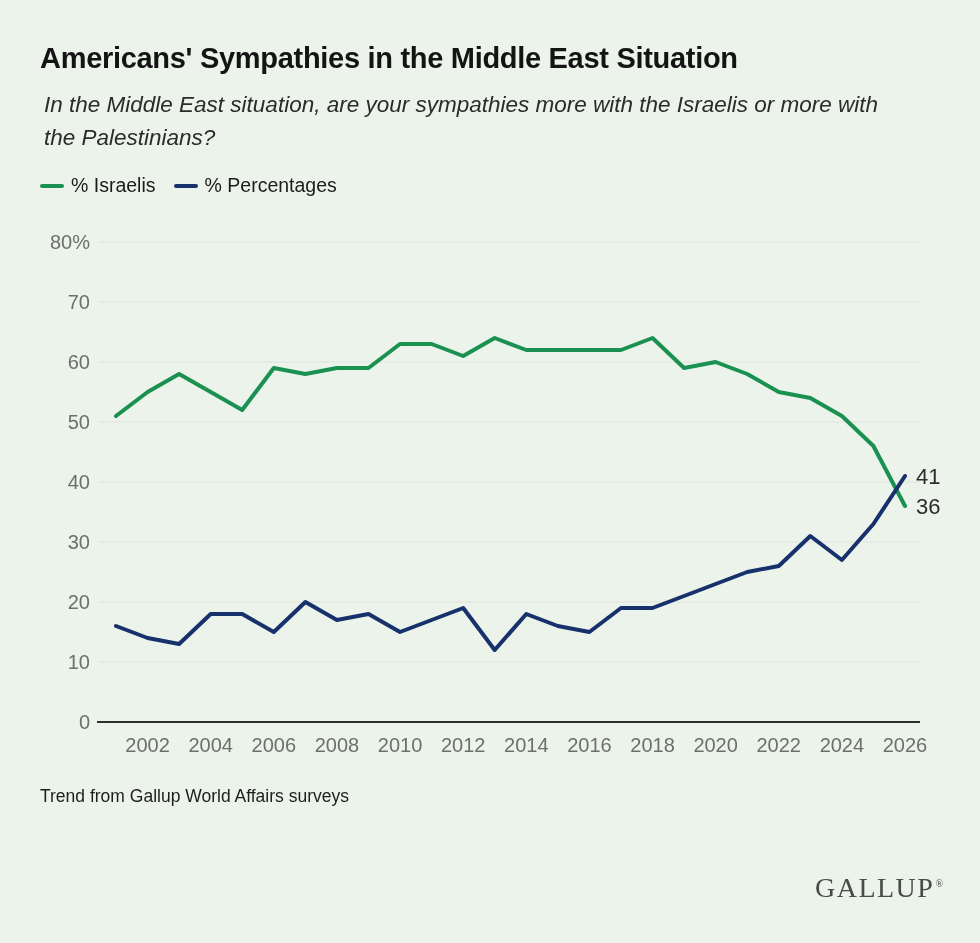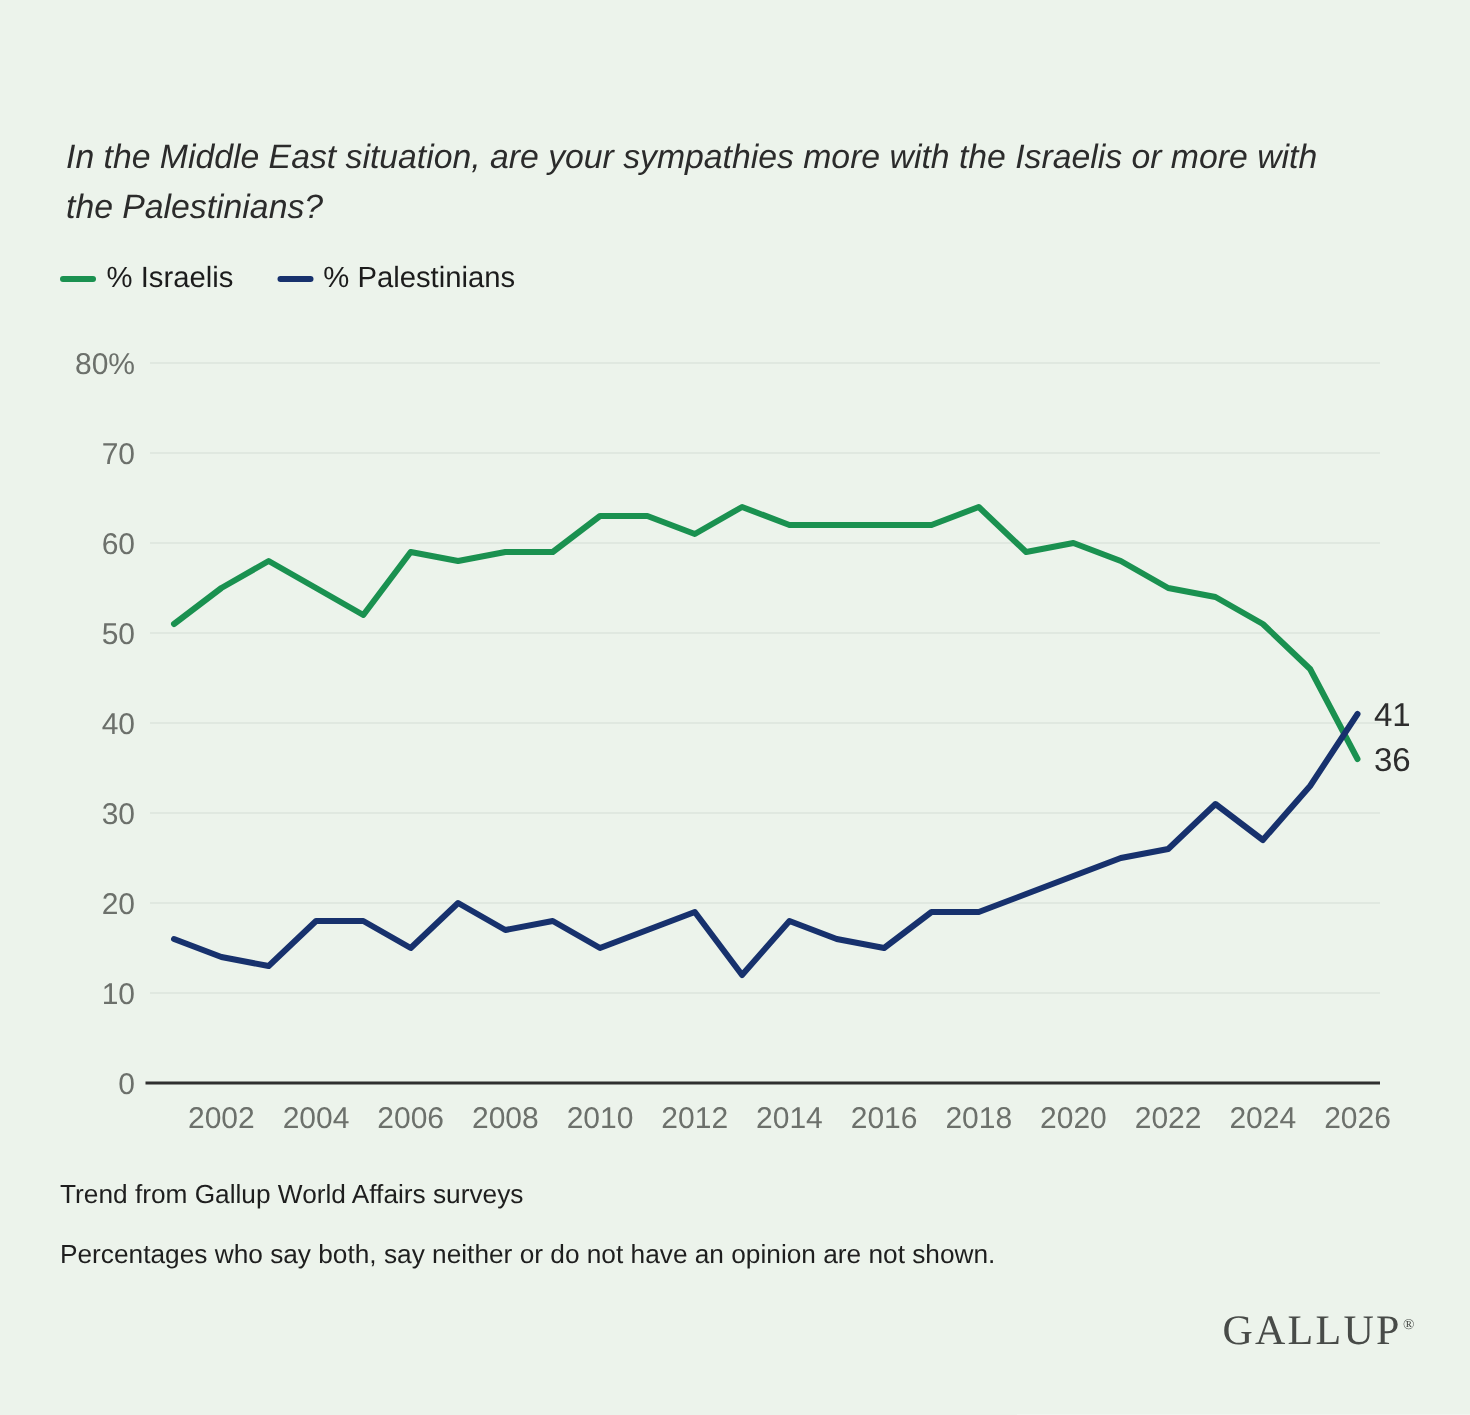--- a/index.html
+++ b/index.html
@@ -89,6 +89,7 @@
 
 <div class="card">
 
+  <h1 class="title">Americans' Sympathies in the Middle East Situation</h1>
 
   <p class="subtitle">In the Middle East situation, are your sympathies more with the Israelis or more with the Palestinians?</p>
 

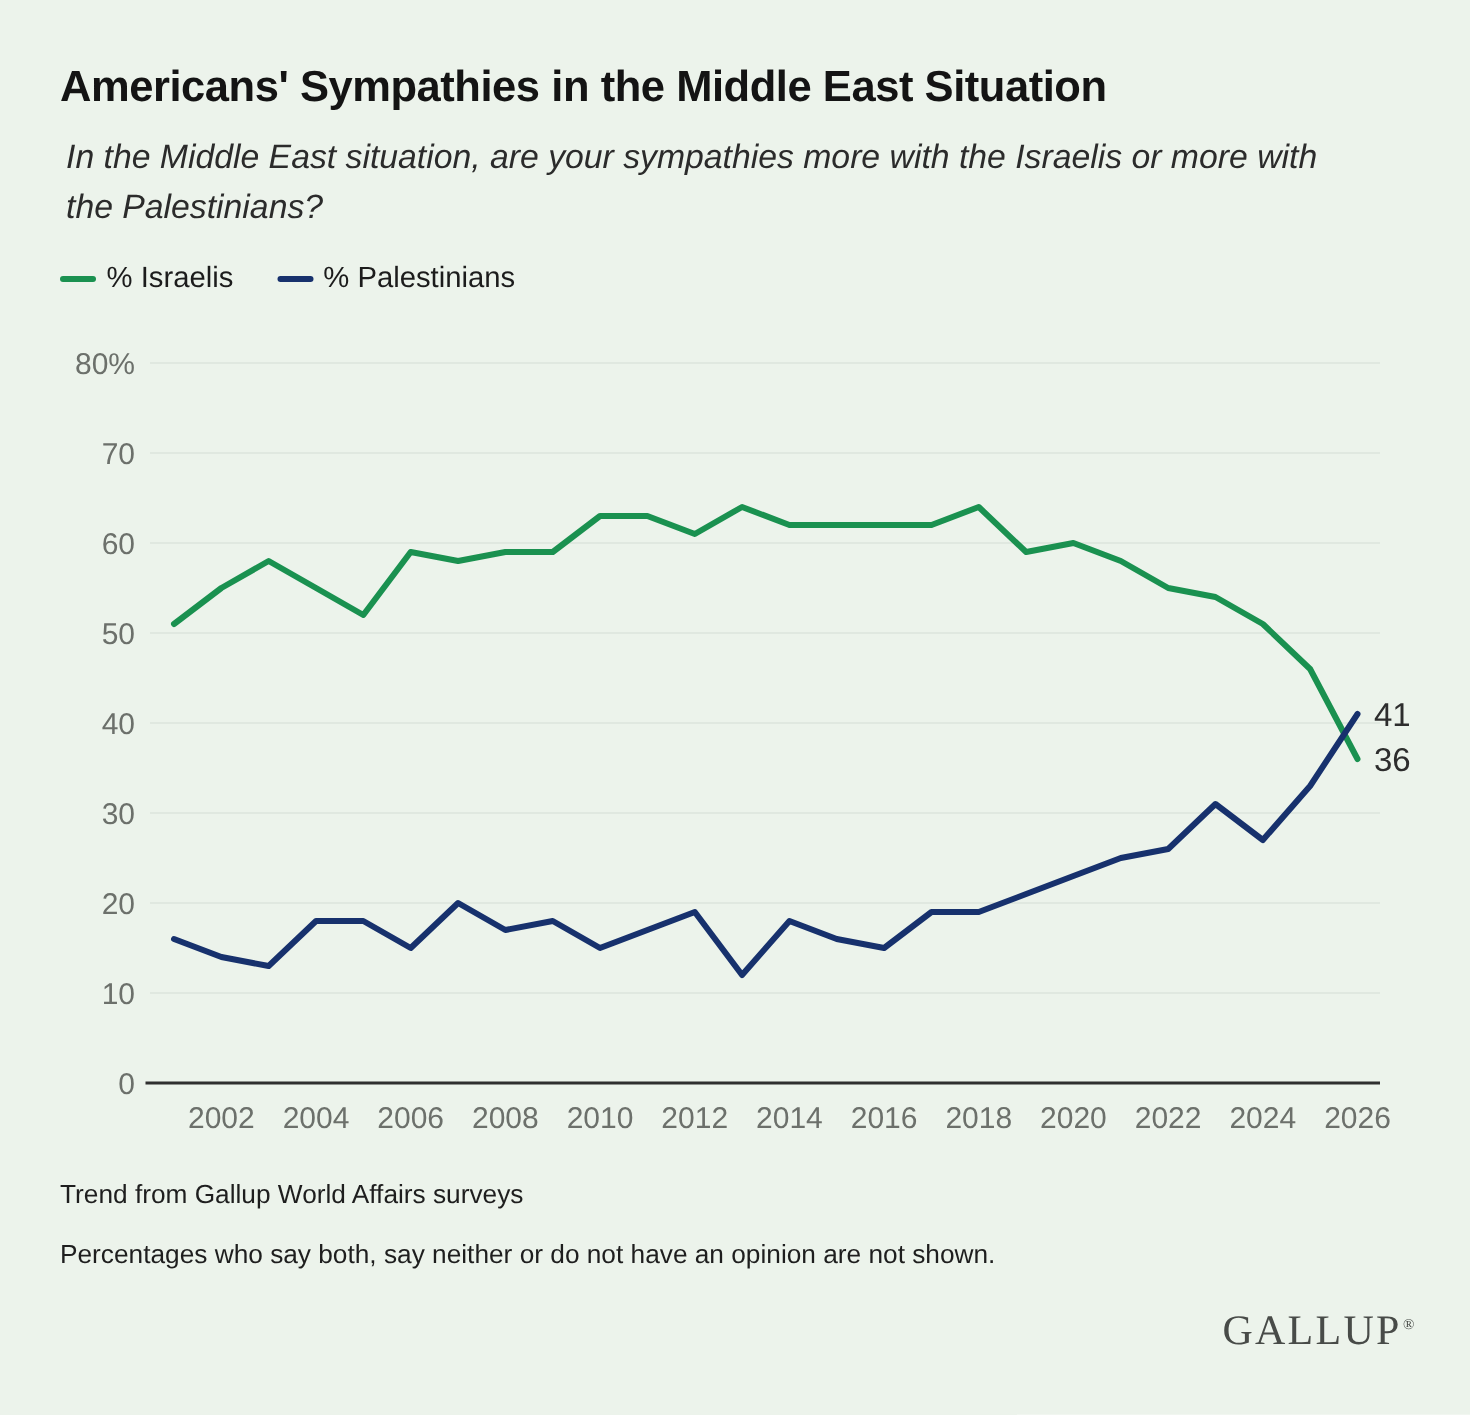--- a/index.html
+++ b/index.html
@@ -34,7 +34,7 @@
     position: absolute;
     left: 40px; top: 174px;
     display: flex;
-    gap: 29px;
+    gap: 18px;
   }
   .legend-item {
     display: flex;

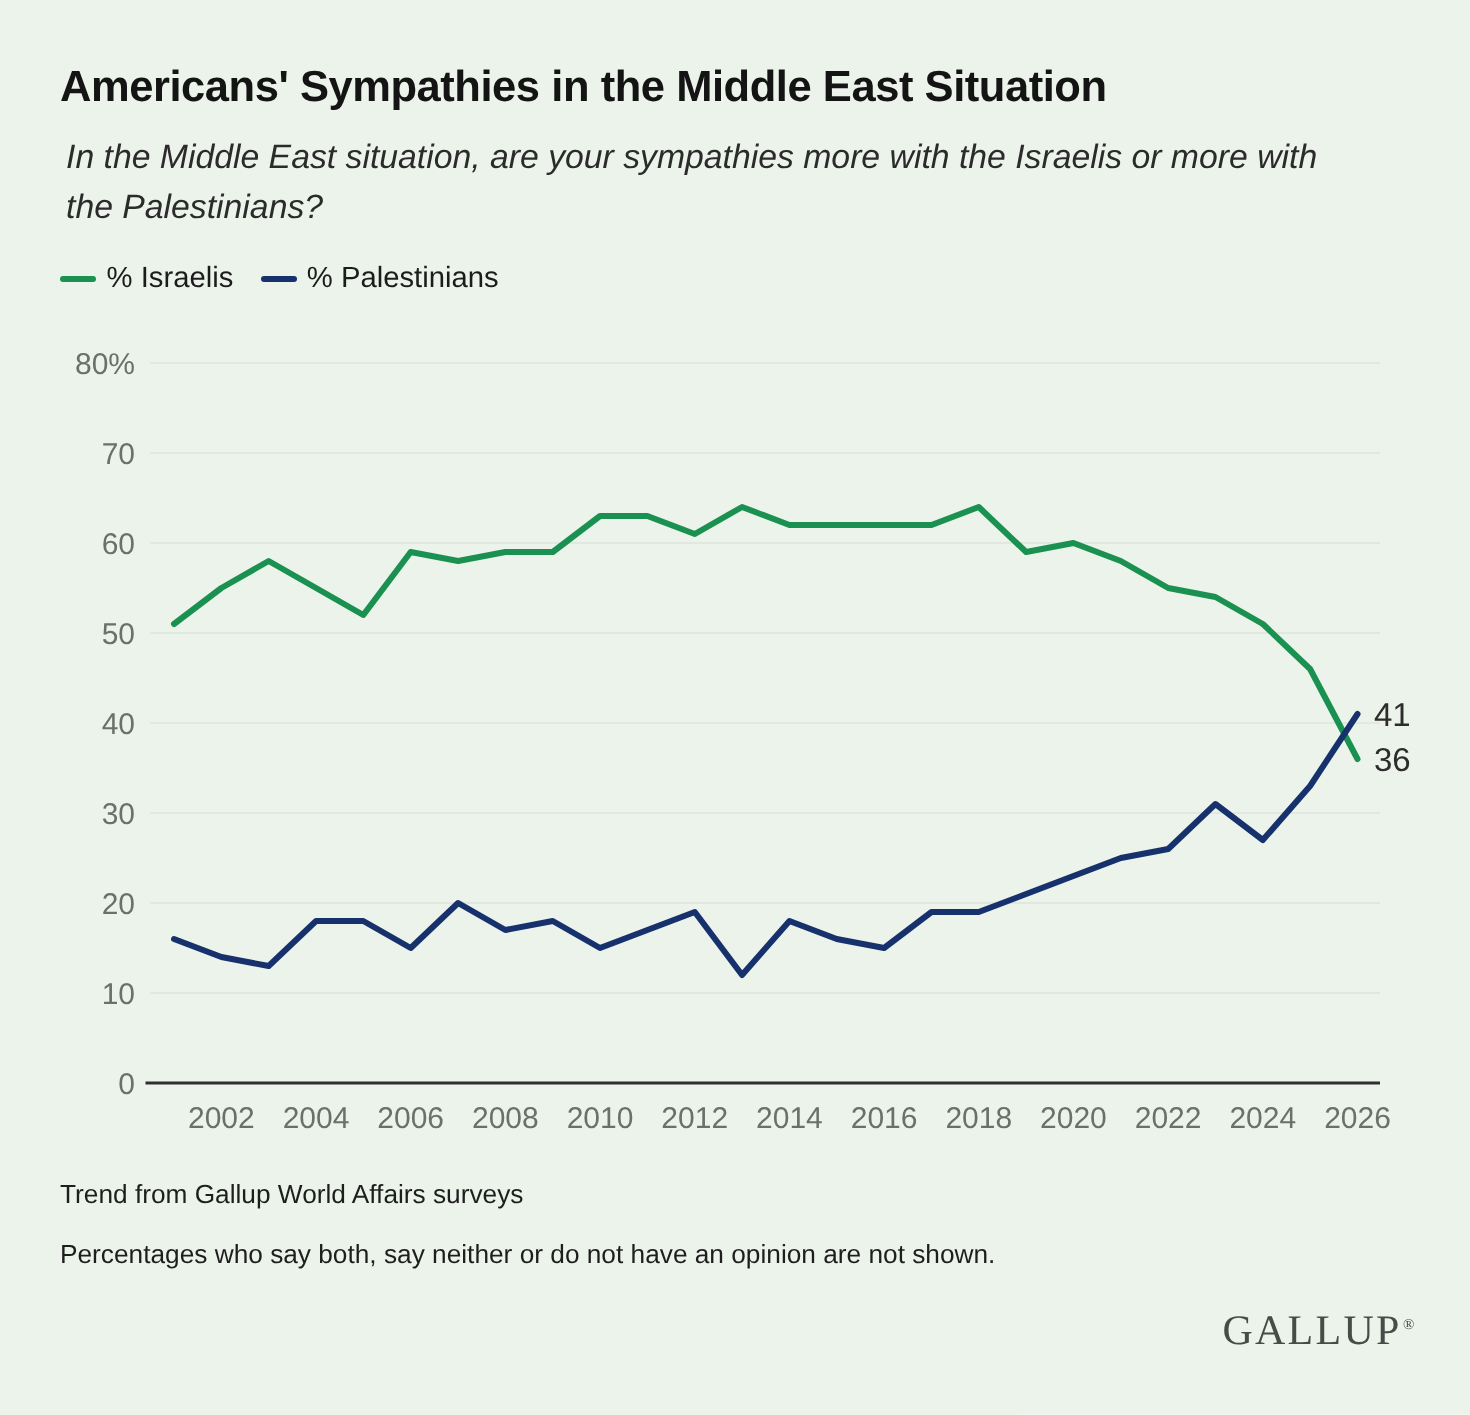--- a/index.html
+++ b/index.html
@@ -100,7 +100,7 @@
     </div>
     <div class="legend-item">
       <span class="swatch" id="sw-1" style="background: rgb(23, 49, 109);"></span>
-      <span>% Palestinians</span>
+      <span>% Percentages</span>
     </div>
   </div>
 

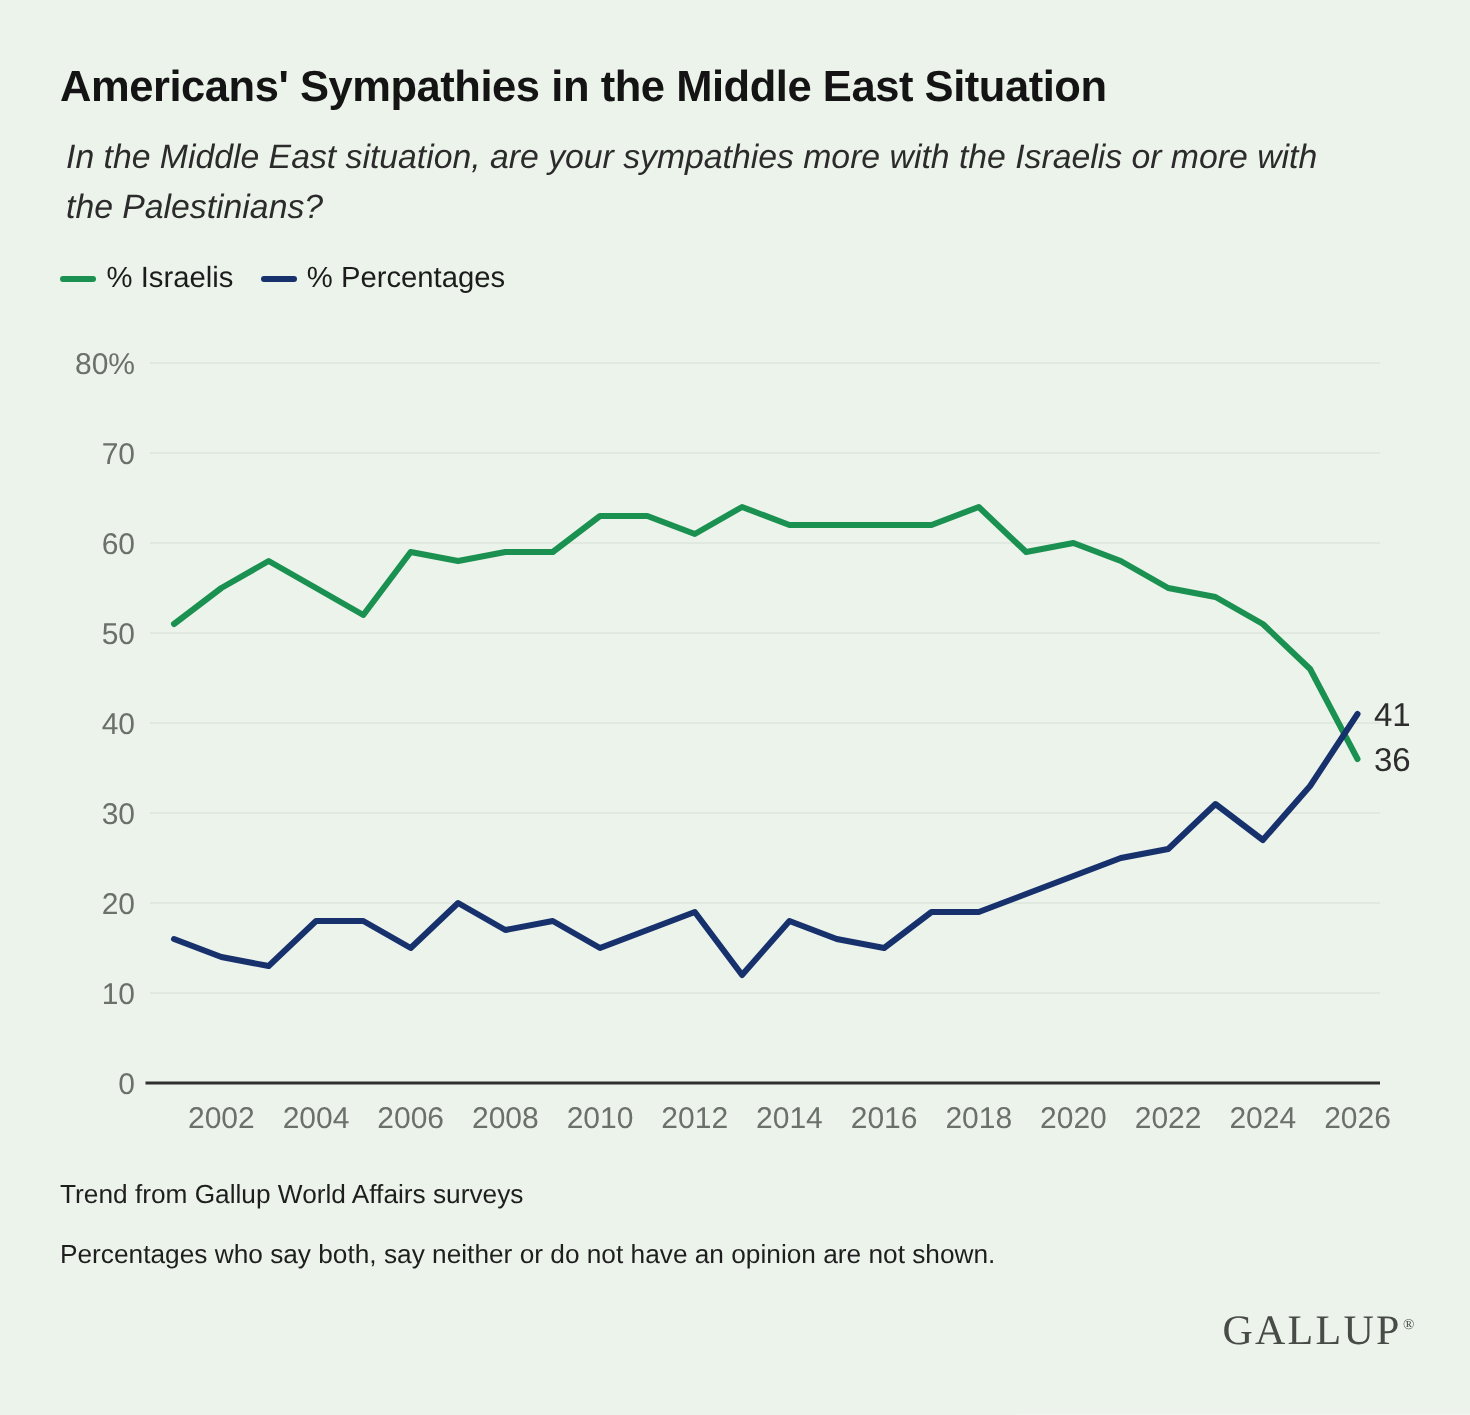--- a/index.html
+++ b/index.html
@@ -143,7 +143,6 @@
     </svg>
 
   <p class="note note1">Trend from Gallup World Affairs surveys</p>
-  <p class="note note2">Percentages who say both, say neither or do not have an opinion are not shown.</p>
 
   <div class="logo"><span>GALLUP</span><span class="reg">®</span></div>
 

